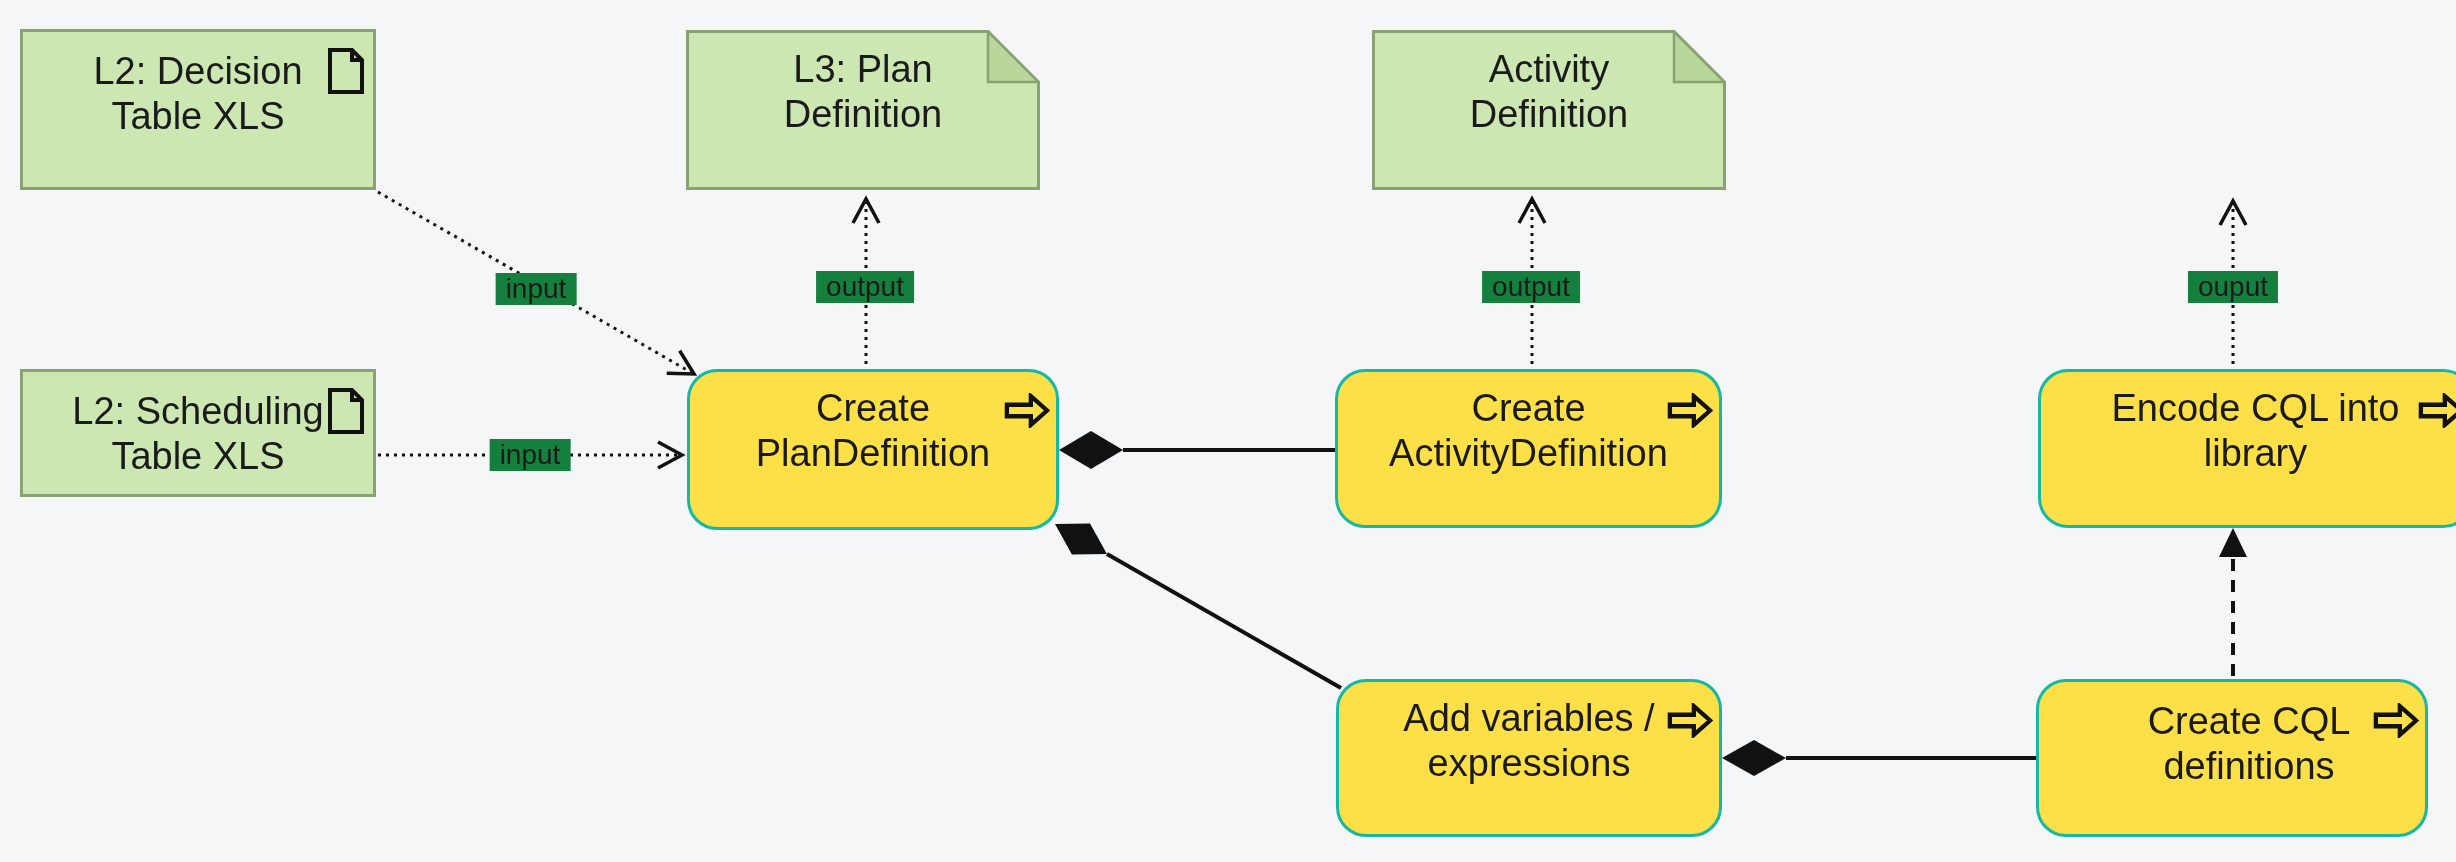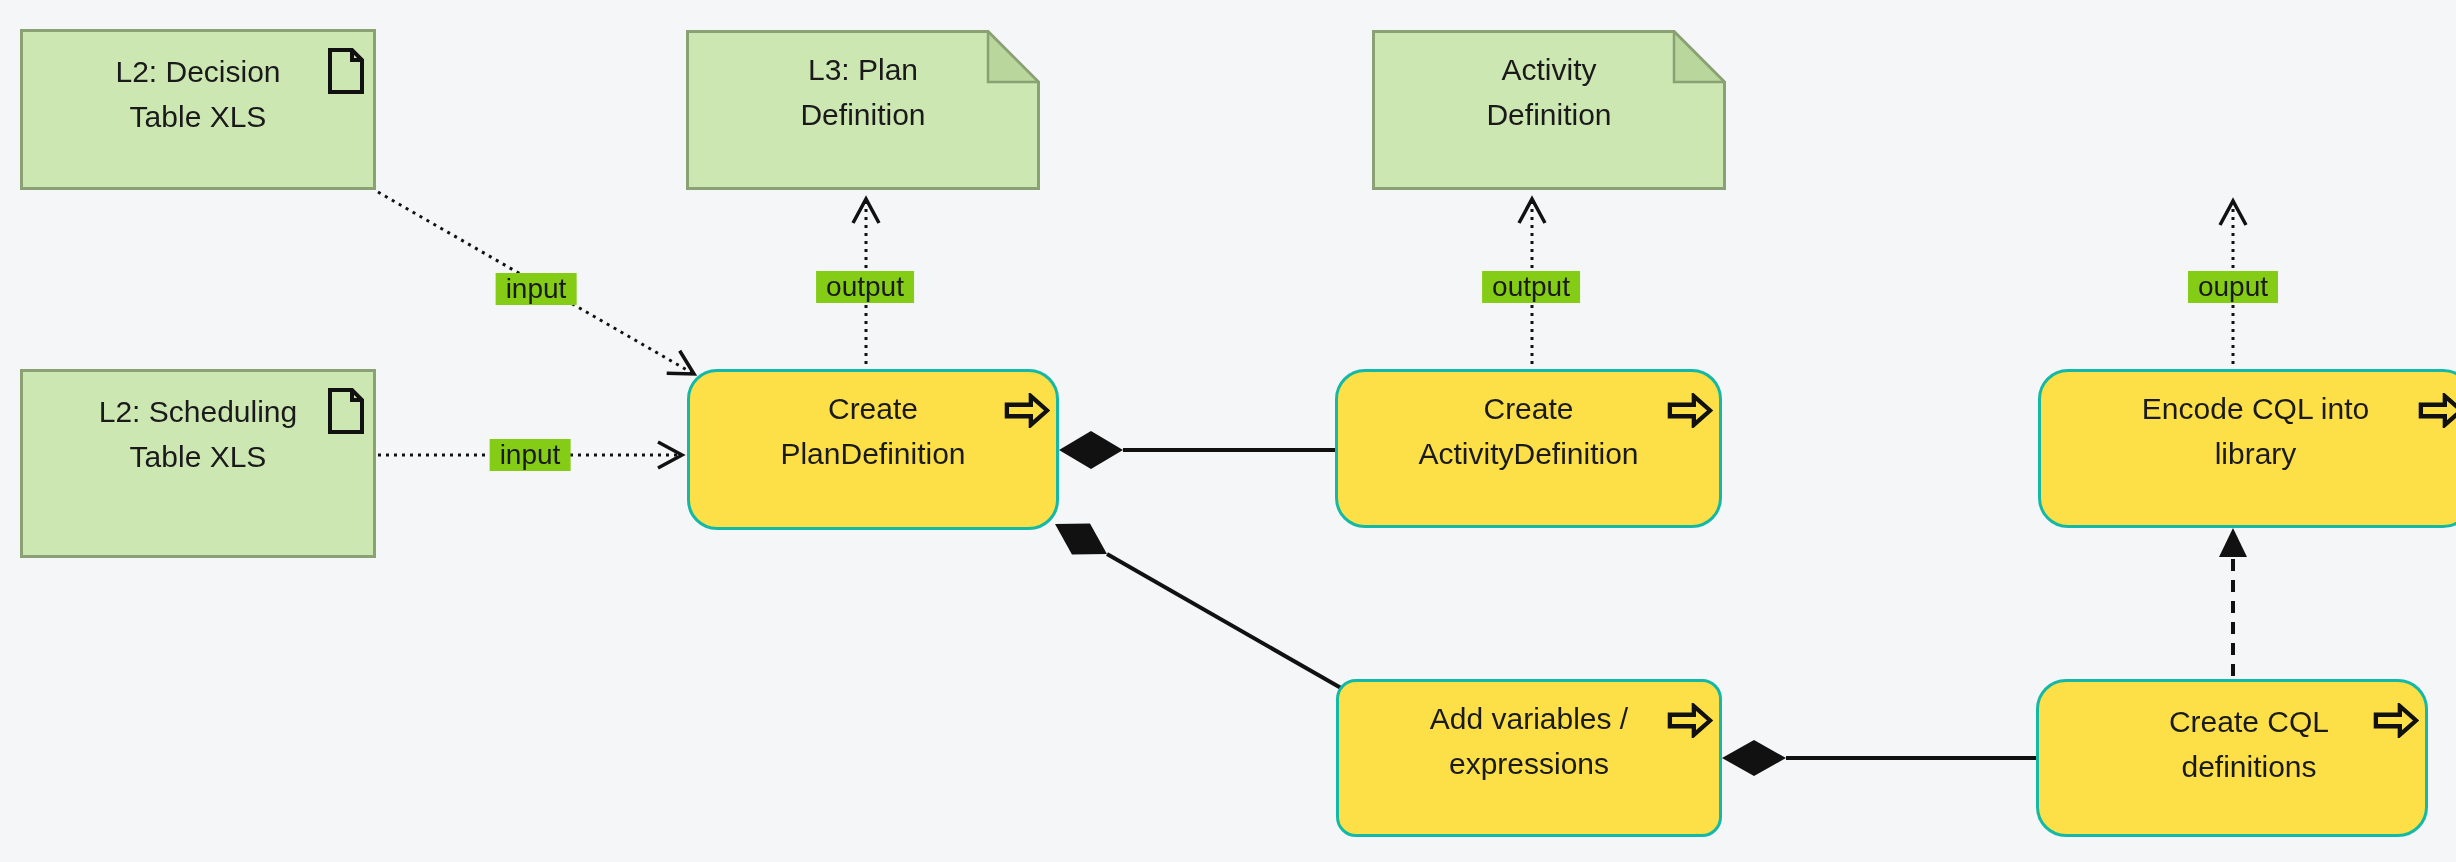--- a/index.html
+++ b/index.html
@@ -17,7 +17,7 @@
   .node-text{
     position:absolute;left:0;right:0;
     text-align:center;
-    font-size:30px;line-height:45px;
+    font-size:38px;line-height:45px;
     white-space:nowrap;
   }
   .note-rect{

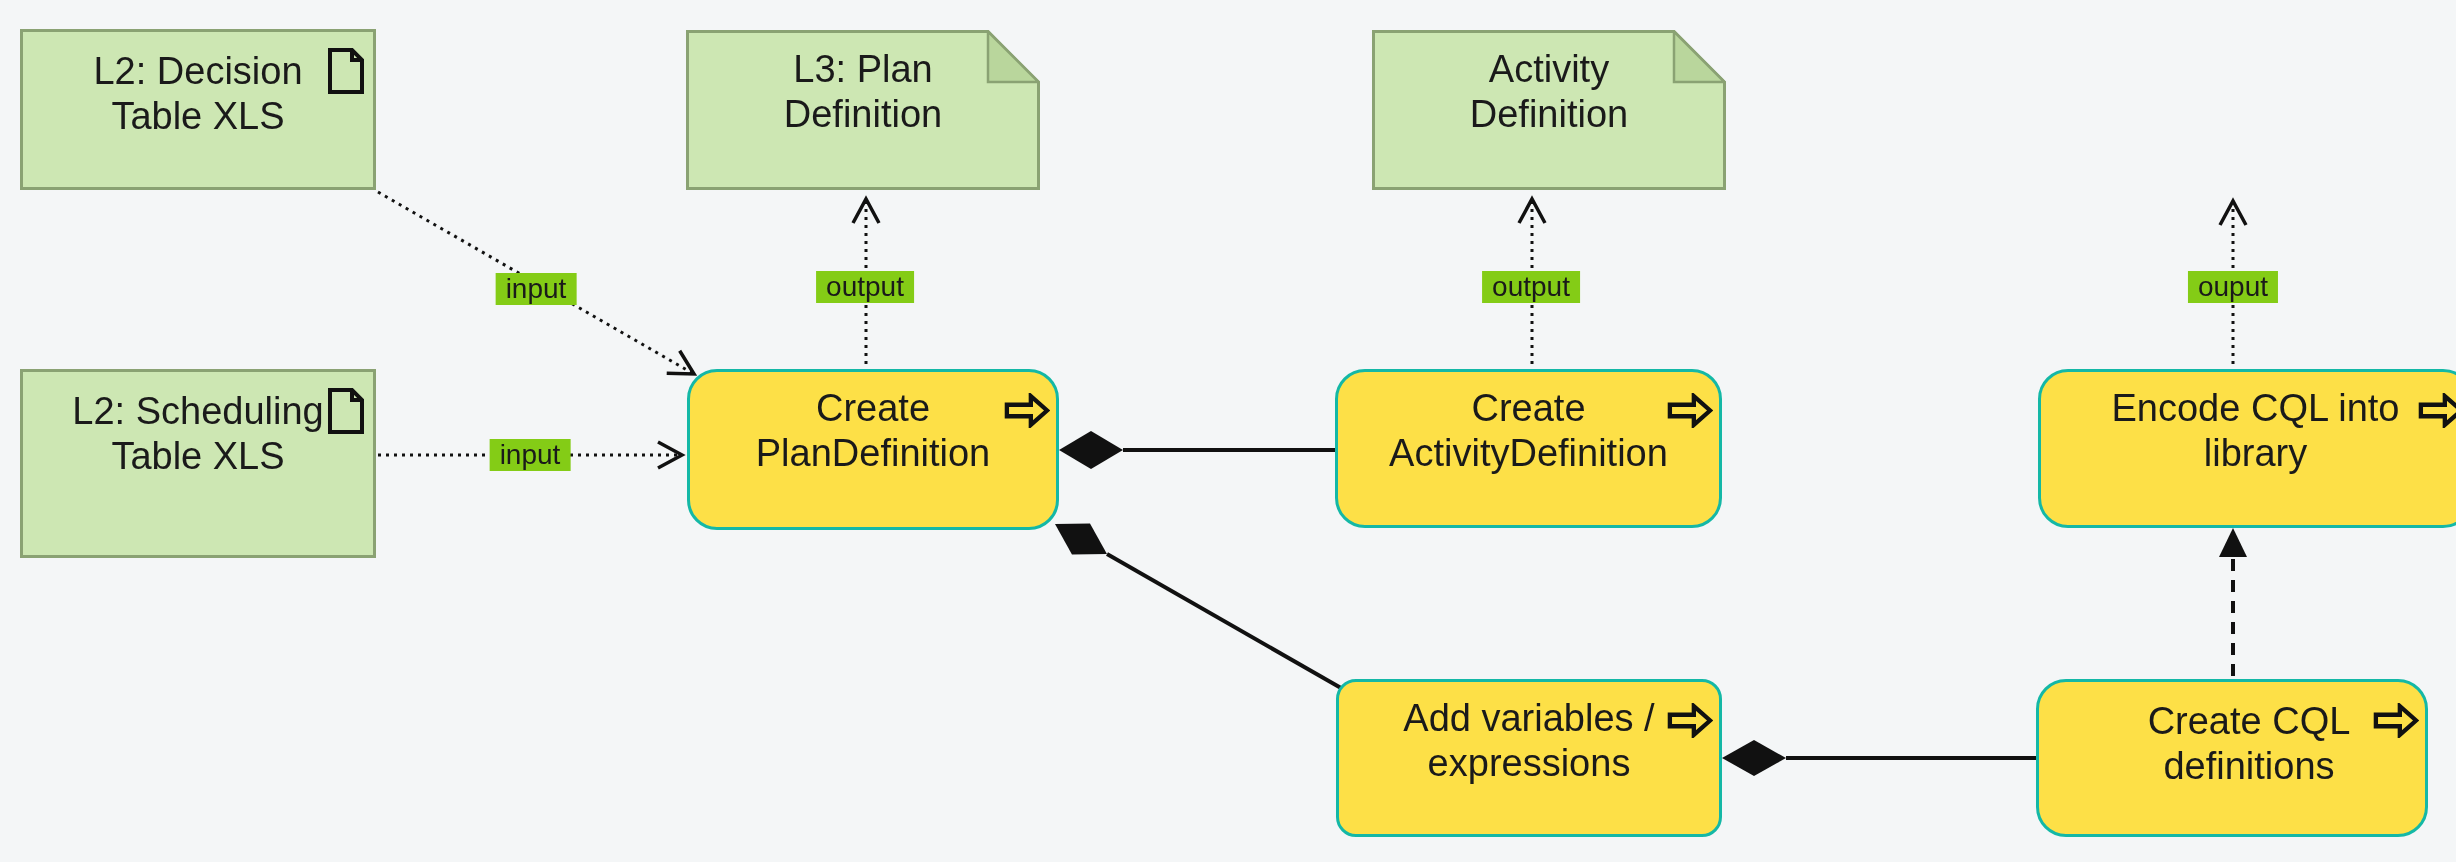--- a/index.html
+++ b/index.html
@@ -35,7 +35,7 @@
   .edge-label{
     position:absolute;
     transform:translate(-50%,-50%);
-    background:#84cc16;
+    background:#15803d;
     font-size:28px;line-height:30px;
     padding:1px 10px;
     white-space:nowrap;

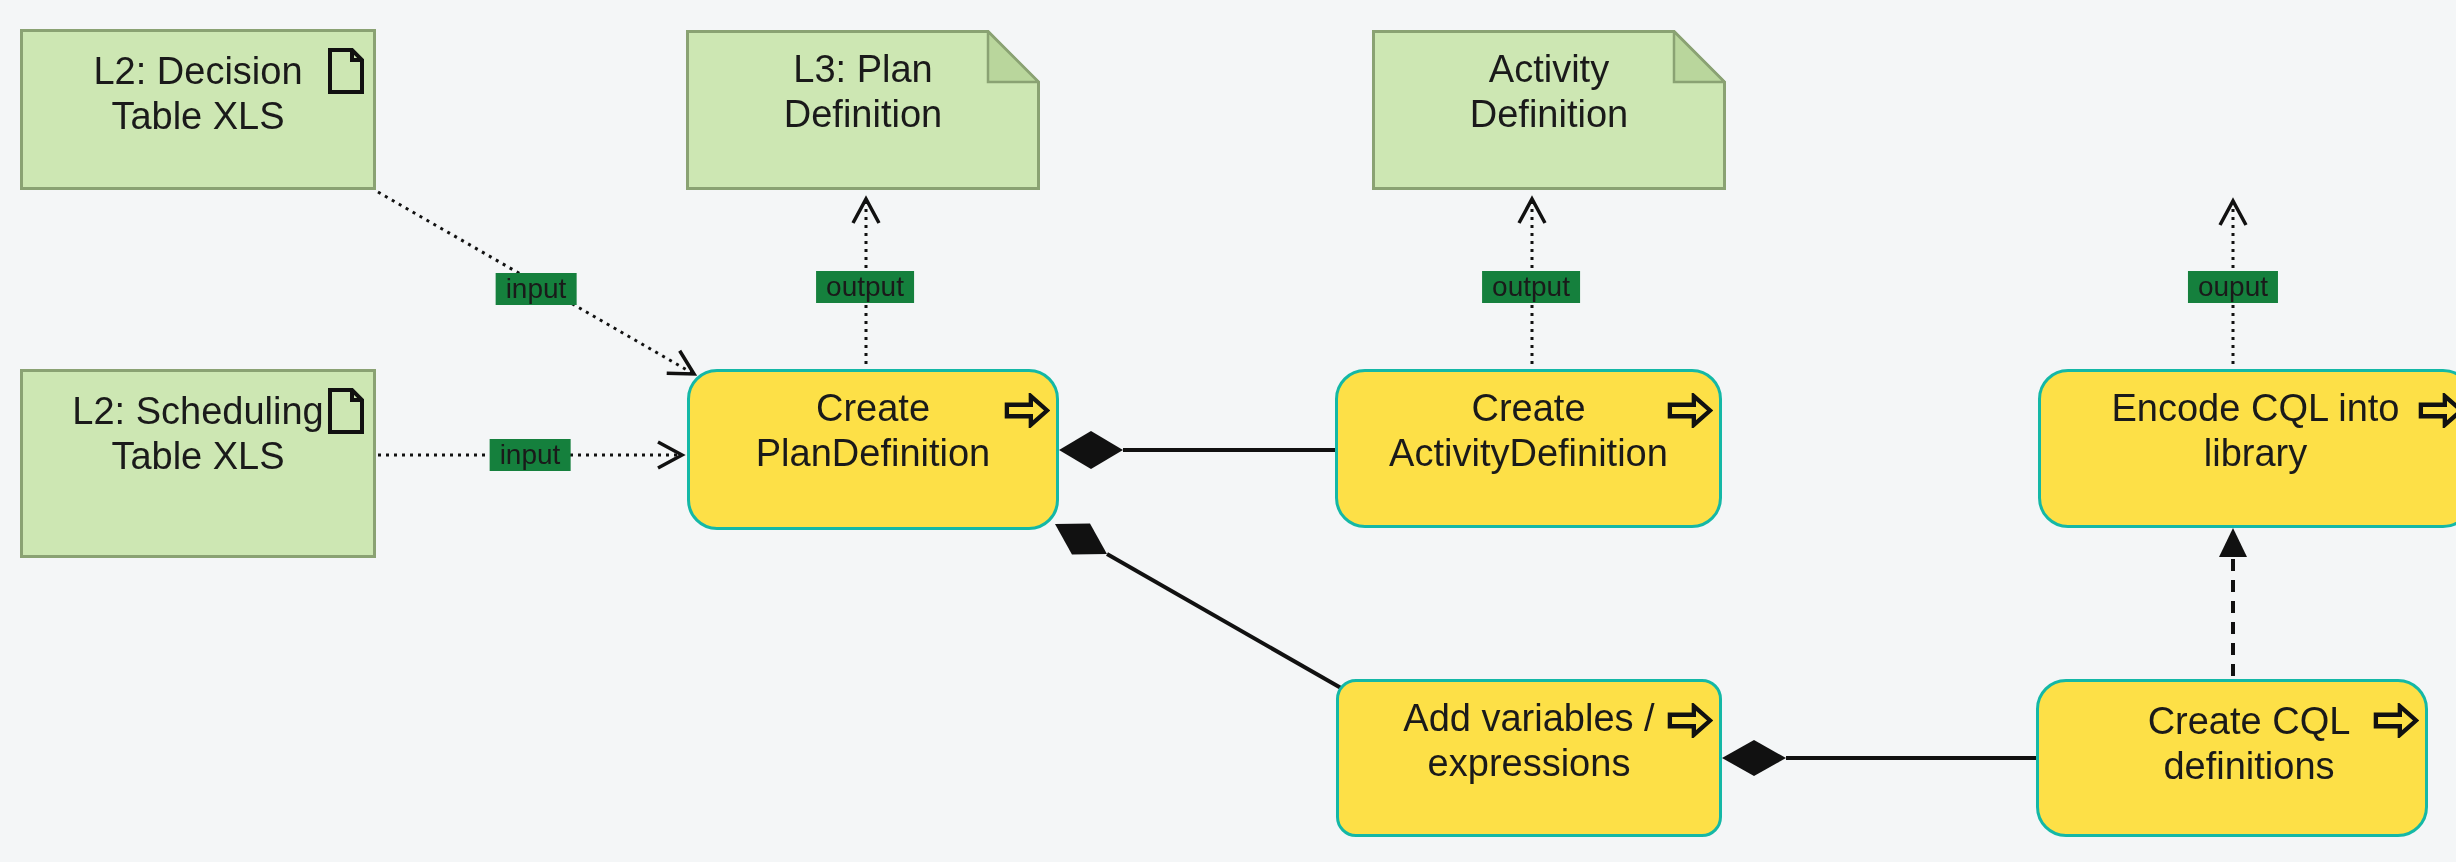--- a/index.html
+++ b/index.html
@@ -107,7 +107,7 @@
     </div>
   </div>
 
-  <div class="node note-rect" style="left:20px;top:369px;width:356px;height:189px;">
+  <div class="node note-rect" style="left:20px;top:369px;width:356px;height:128px;">
     <svg class="doc-icon" width="38" height="48" viewBox="0 0 38 48">
       <path d="M3,3 h22 l10,10 v32 h-32 z" fill="none" stroke="#111" stroke-width="4"></path>
       <path d="M25,3 v10 h10" fill="none" stroke="#111" stroke-width="4"></path>

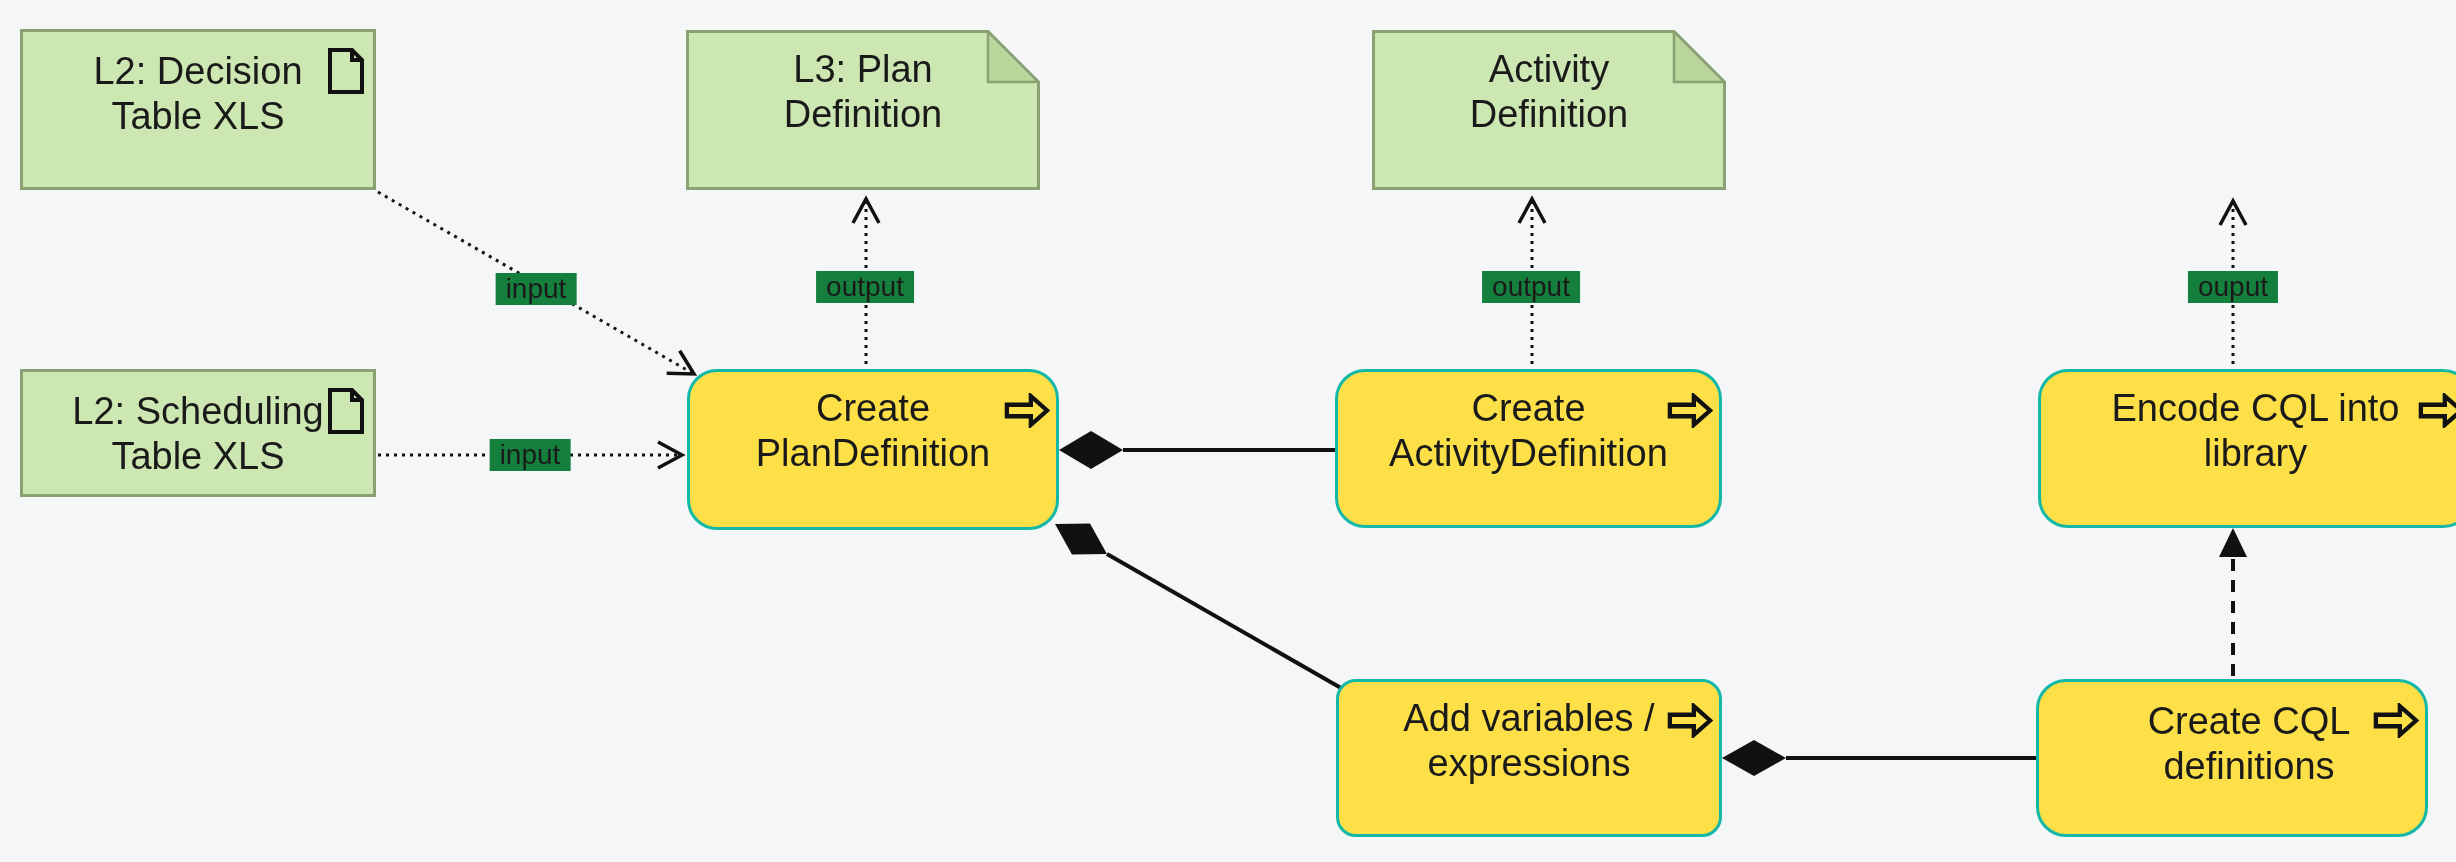--- a/index.html
+++ b/index.html
@@ -171,7 +171,7 @@
     </div>
   </div>
 
-  <div class="node process" style="left:1336px;top:679px;width:386px;height:158px;border-radius:20px;">
+  <div class="node process" style="left:1336px;top:679px;width:386px;height:158px;">
     <svg class="proc-icon" width="46" height="35" viewBox="0 0 48 36">
       <path d="M3,12 h25 v-9 l17,15 -17,15 v-9 h-25 z" fill="none" stroke="#111" stroke-width="4.5"></path>
     </svg>

